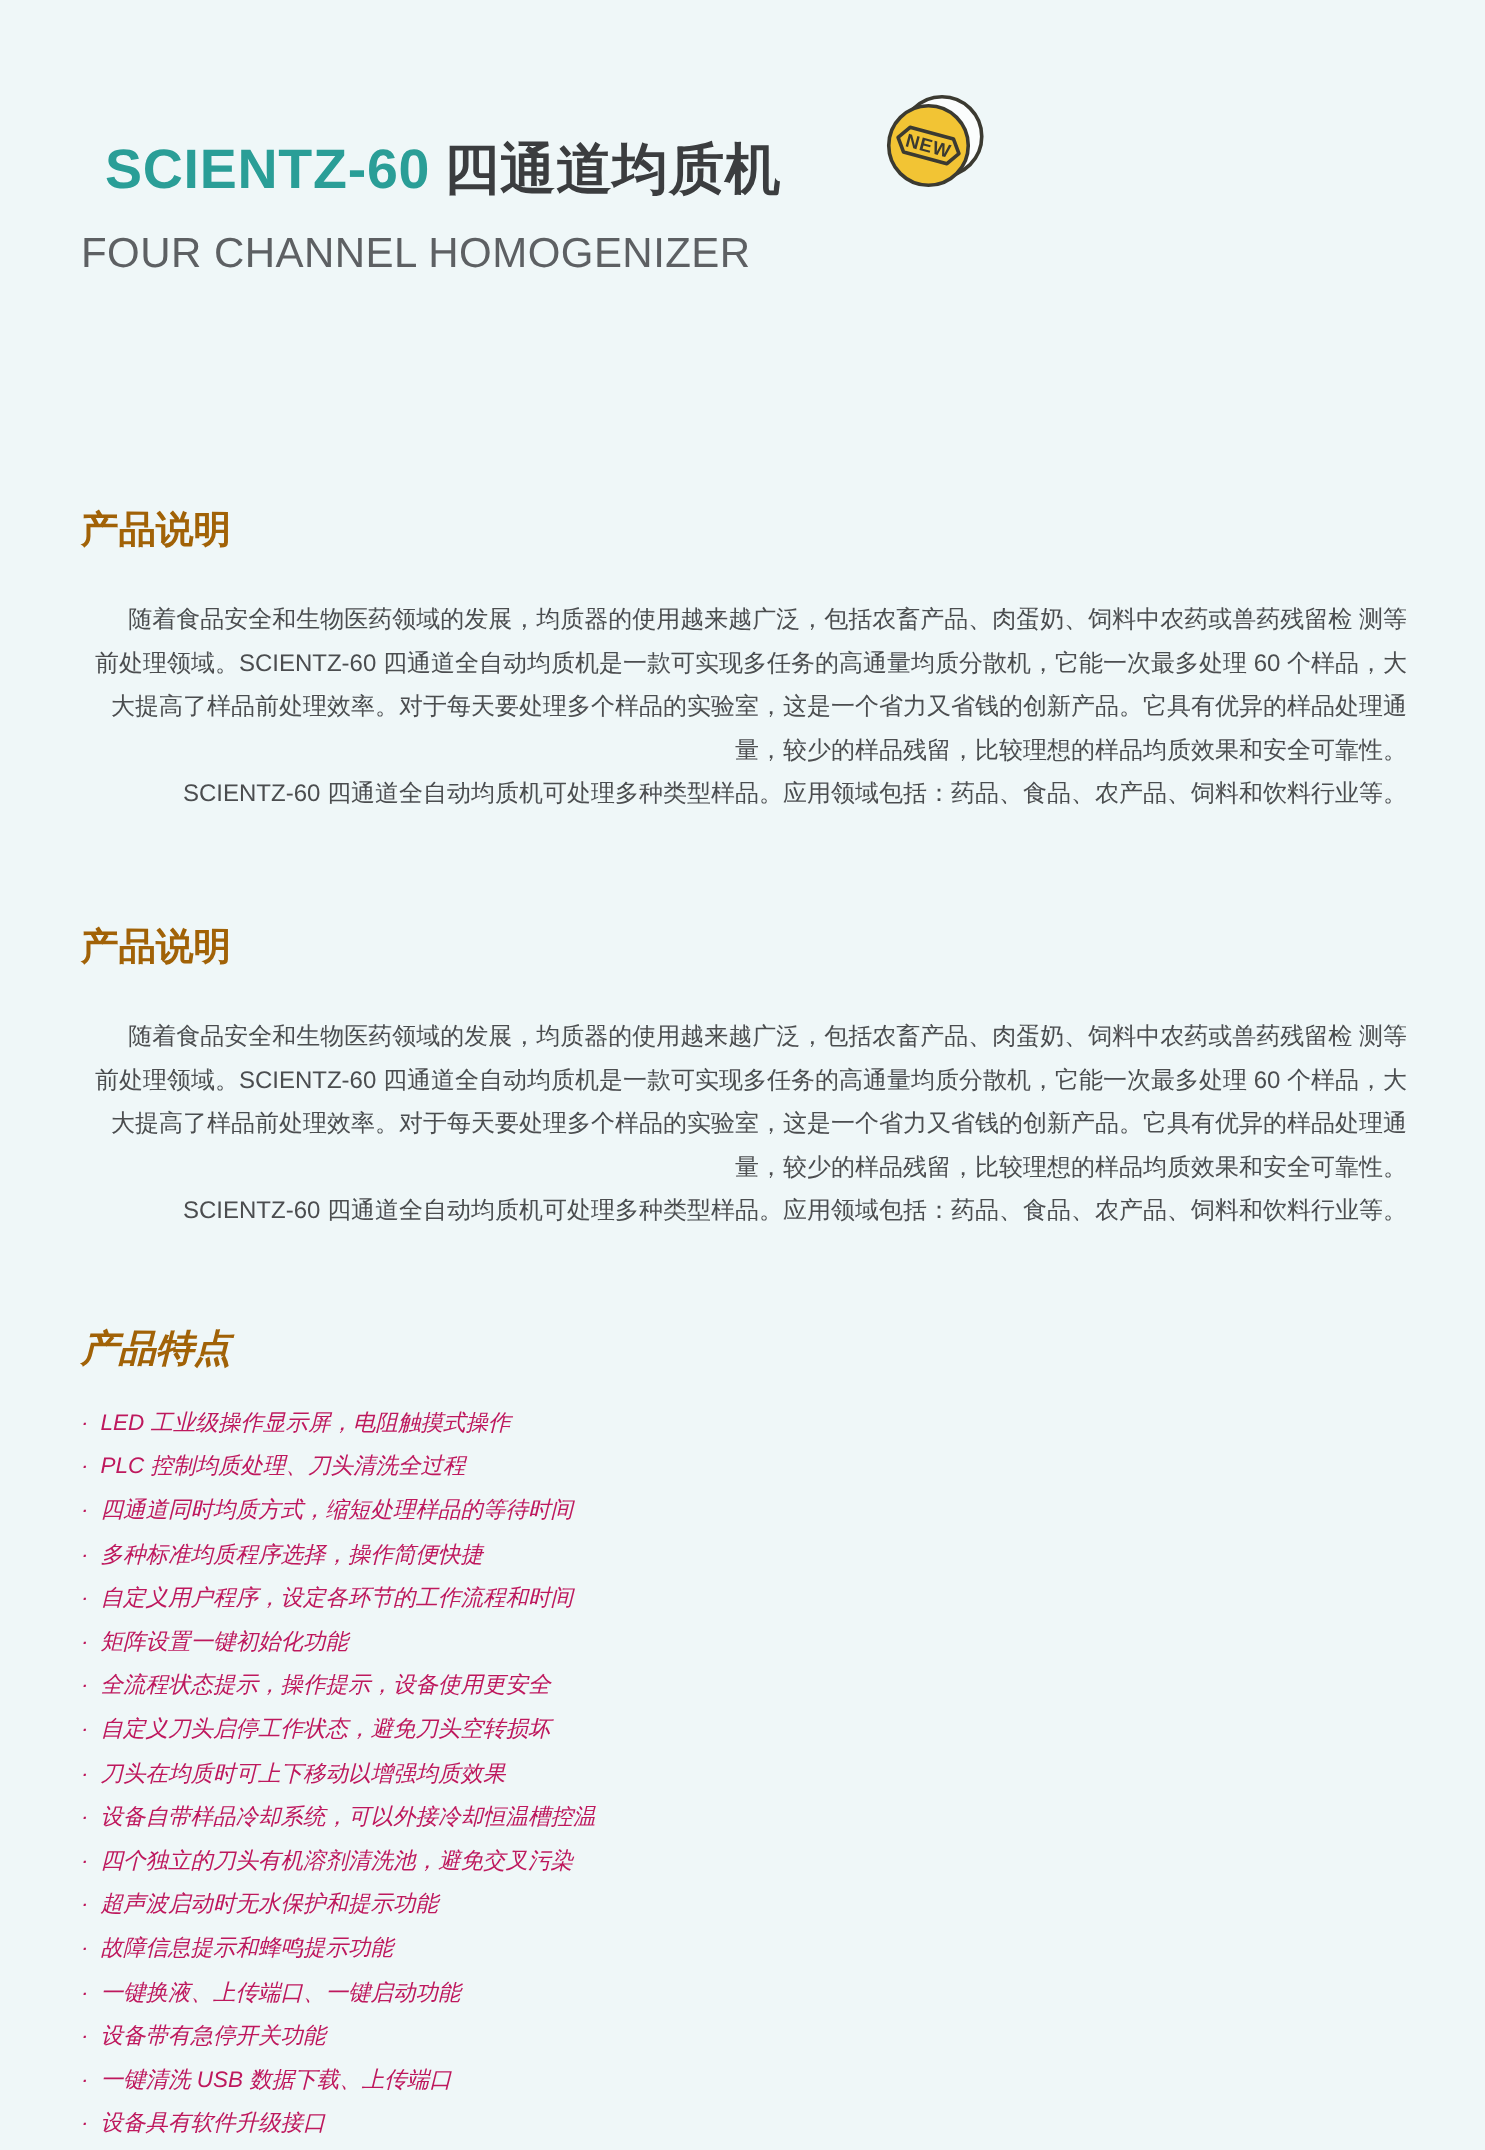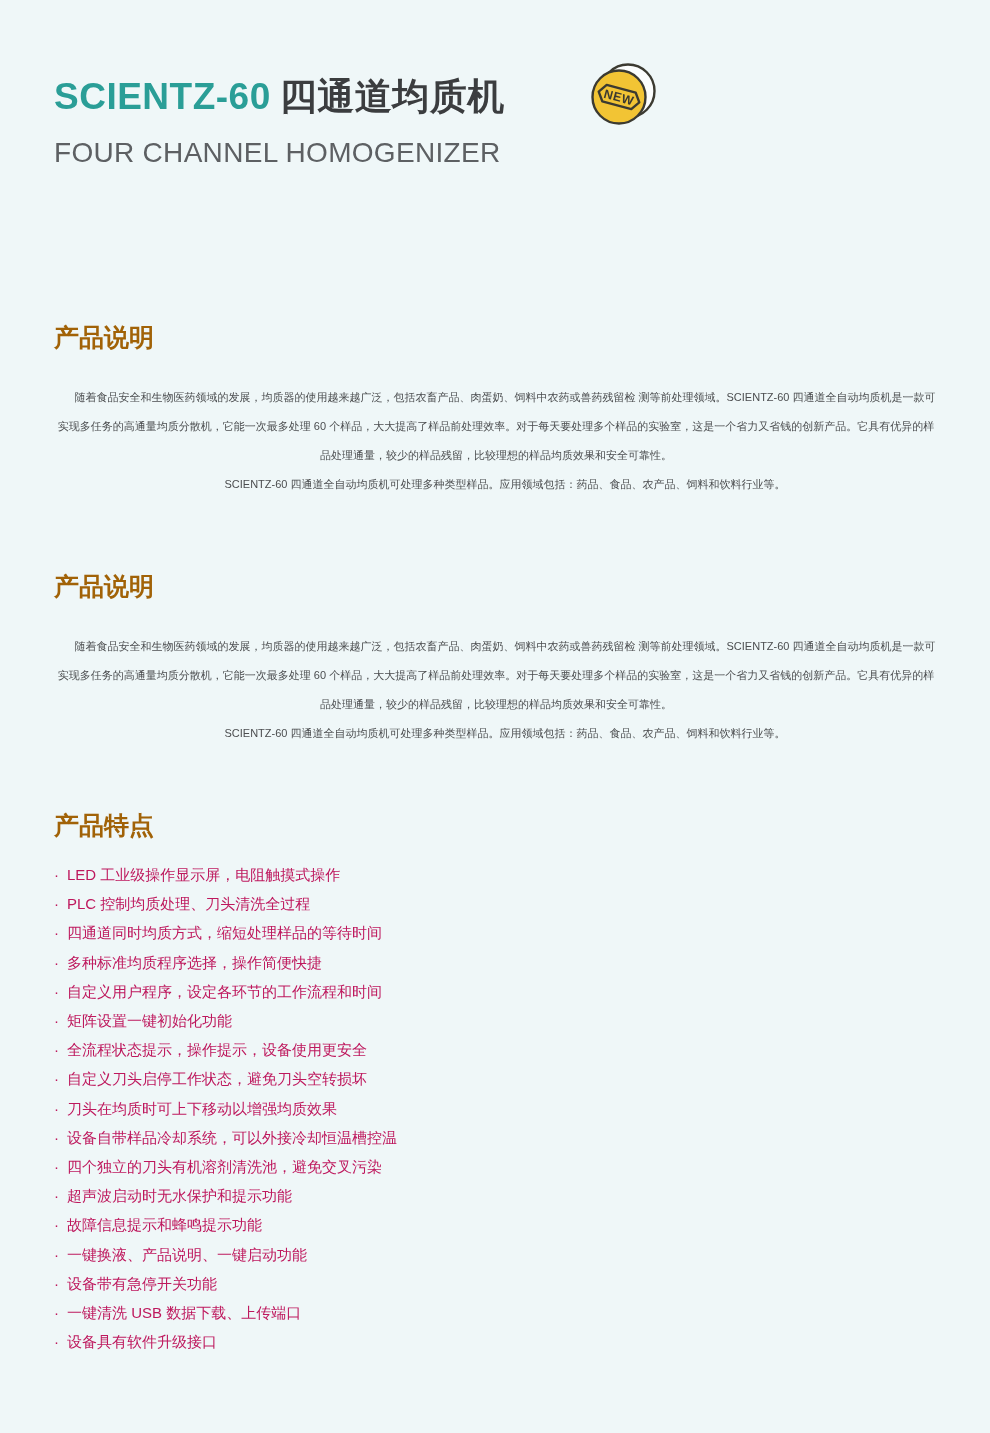--- a/index.html
+++ b/index.html
@@ -27,7 +27,7 @@
     position: relative;
   }
   .title {
-    margin: 0;
+    margin: 16px;
     font-size: 37px;
     line-height: 1.12;
     font-weight: bold;

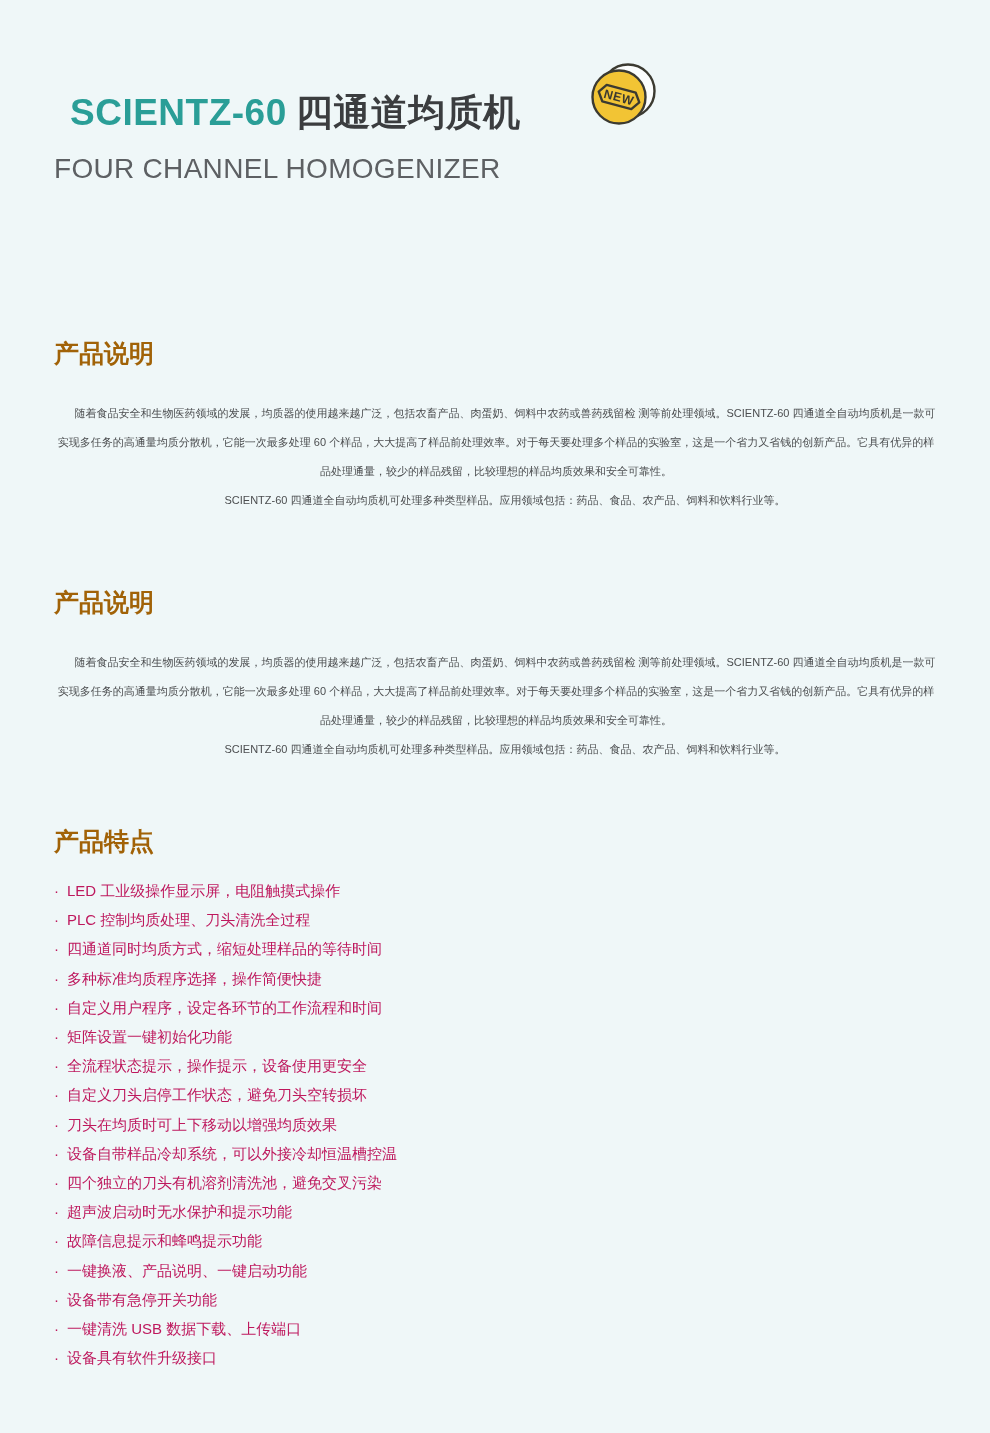--- a/index.html
+++ b/index.html
@@ -70,11 +70,11 @@
   .section .body { margin-top: 31px; }
   .section p {
     margin: 0;
-    font-size: 11px;
+    font-size: 16px;
     line-height: 29px;
     color: #4b4d4f;
     text-indent: 18px;
-    text-align: center;
+    text-align: right;
   }
   
   ul.features {

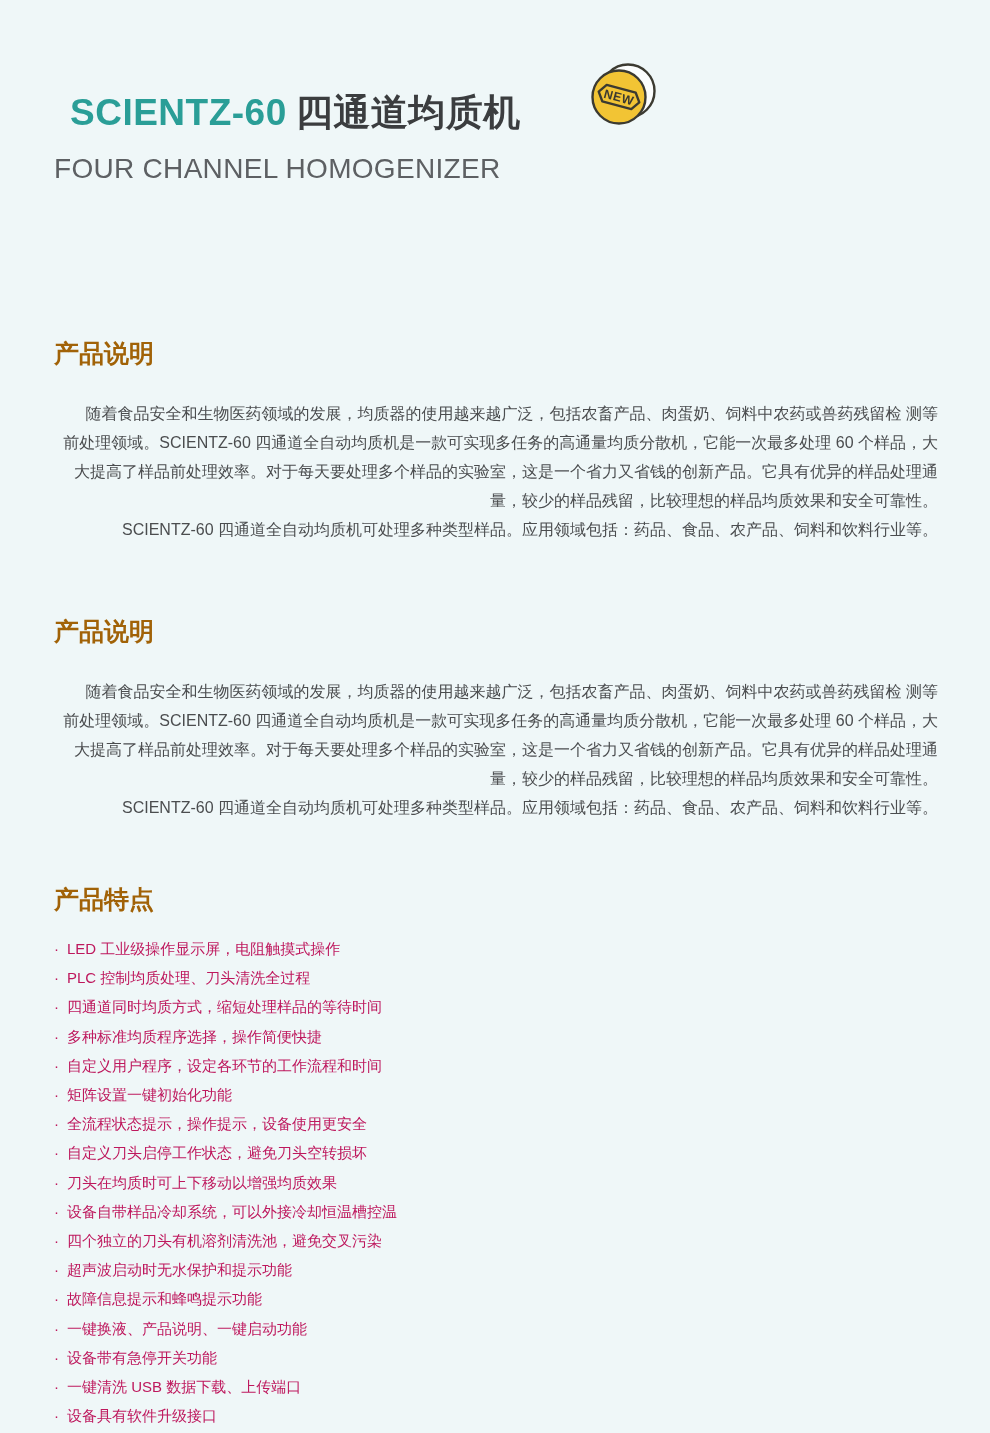--- a/index.html
+++ b/index.html
@@ -66,7 +66,7 @@
   }
   .s1 { margin-top: 152px; }
   .s2 { margin-top: 72px; }
-  .s3 { margin-top: 62px; }
+  .s3 { margin-top: 62px; font-style: italic; }
   .section .body { margin-top: 31px; }
   .section p {
     margin: 0;

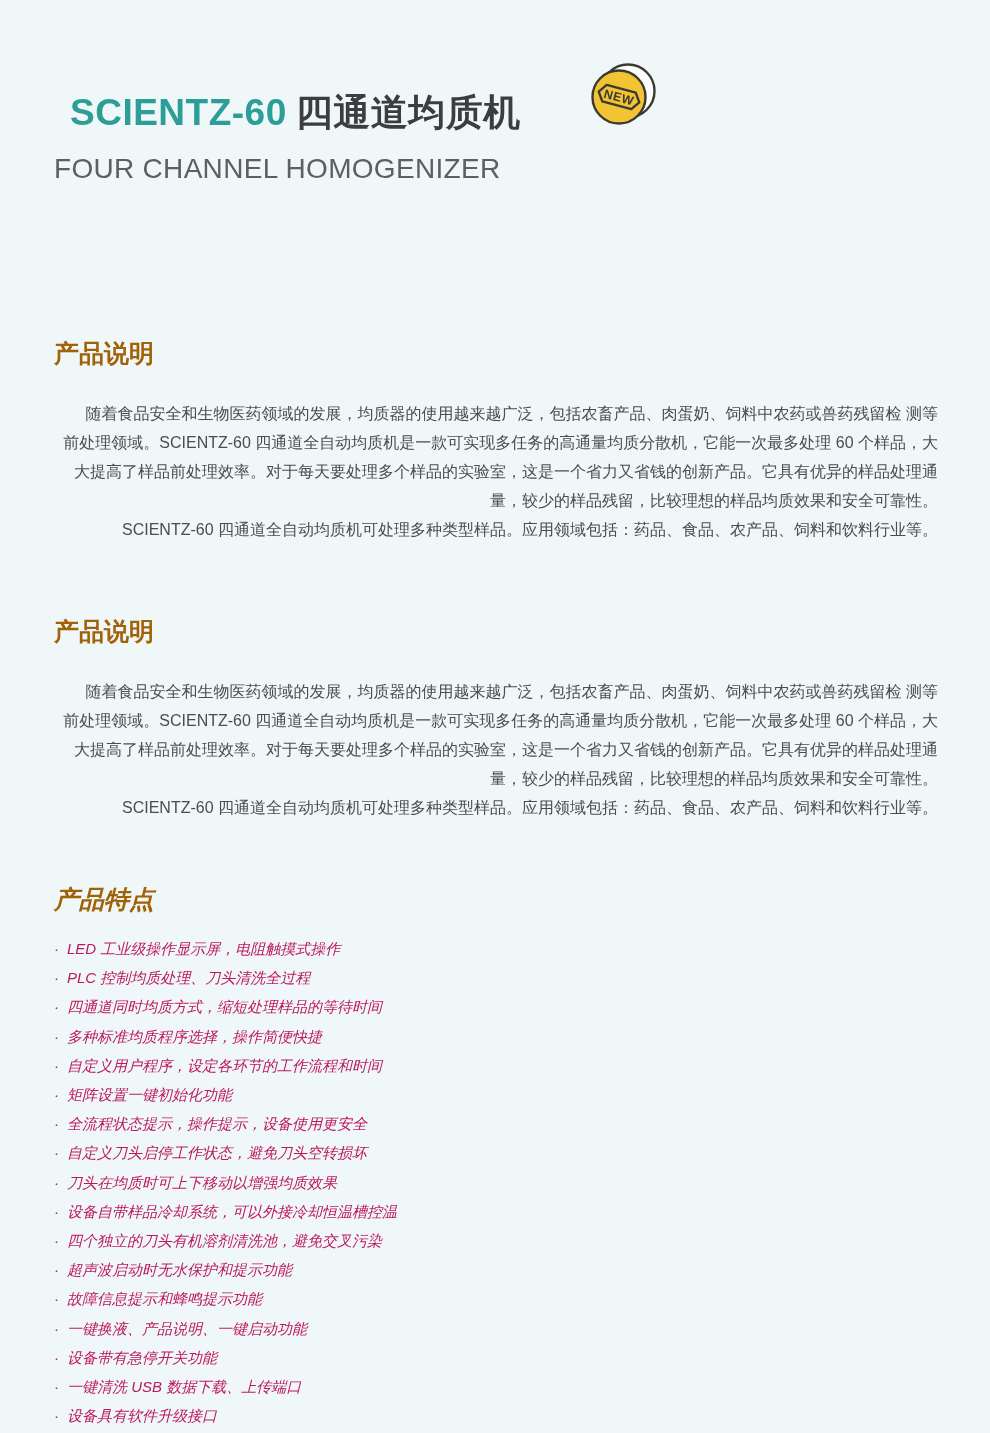--- a/index.html
+++ b/index.html
@@ -147,7 +147,7 @@
       <li>四个独立的刀头有机溶剂清洗池，避免交叉污染</li>
       <li>超声波启动时无水保护和提示功能</li>
       <li>故障信息提示和蜂鸣提示功能</li>
-      <li>一键换液、产品说明、一键启动功能</li>
+      <li>一键换液、上传端口、一键启动功能</li>
       <li>设备带有急停开关功能</li>
       <li>一键清洗 USB 数据下载、上传端口</li>
       <li>设备具有软件升级接口</li>

